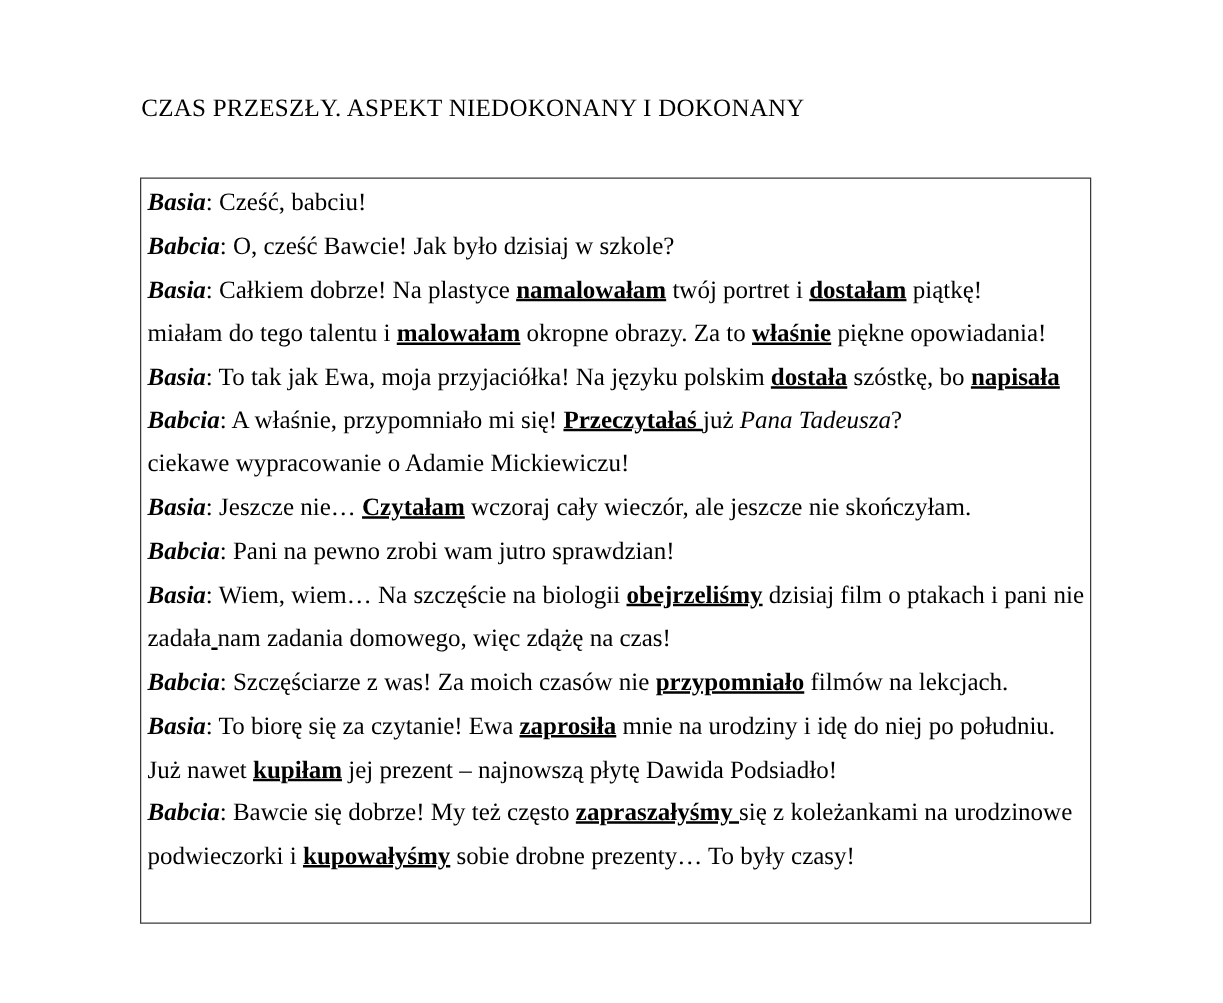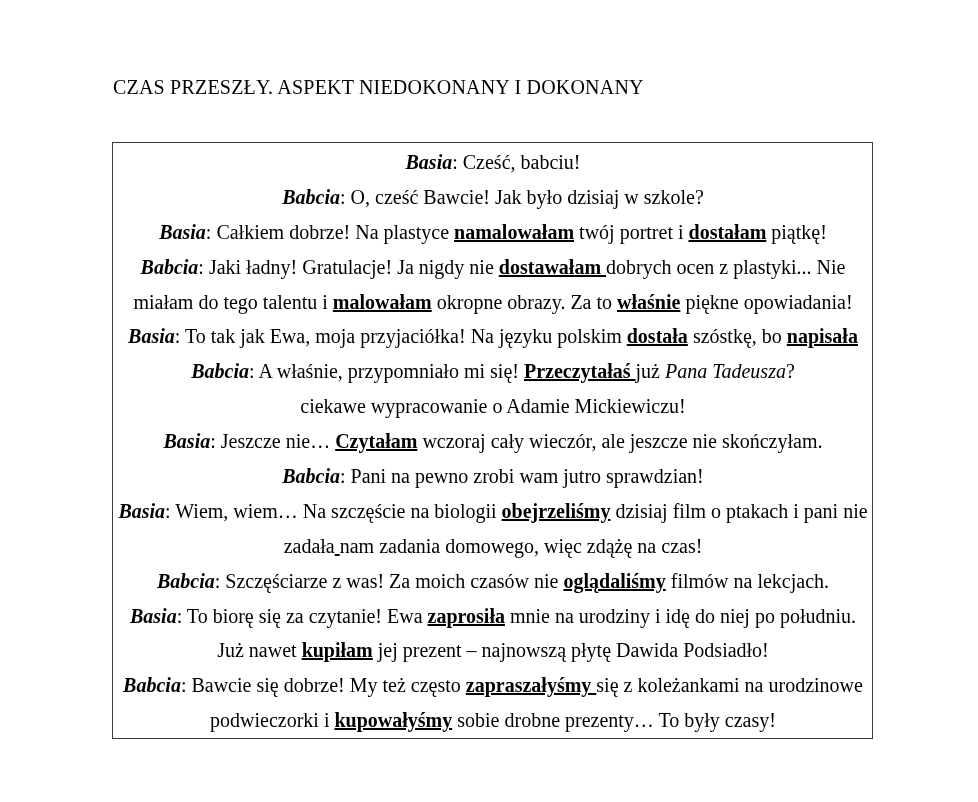--- a/index.html
+++ b/index.html
@@ -45,7 +45,6 @@
     height: 34.9px;
     white-space: pre;
     color: #000000;
-    text-align: center;
   }
   .s-name  { font-weight: bold; font-style: italic; }
   .s-plain { }

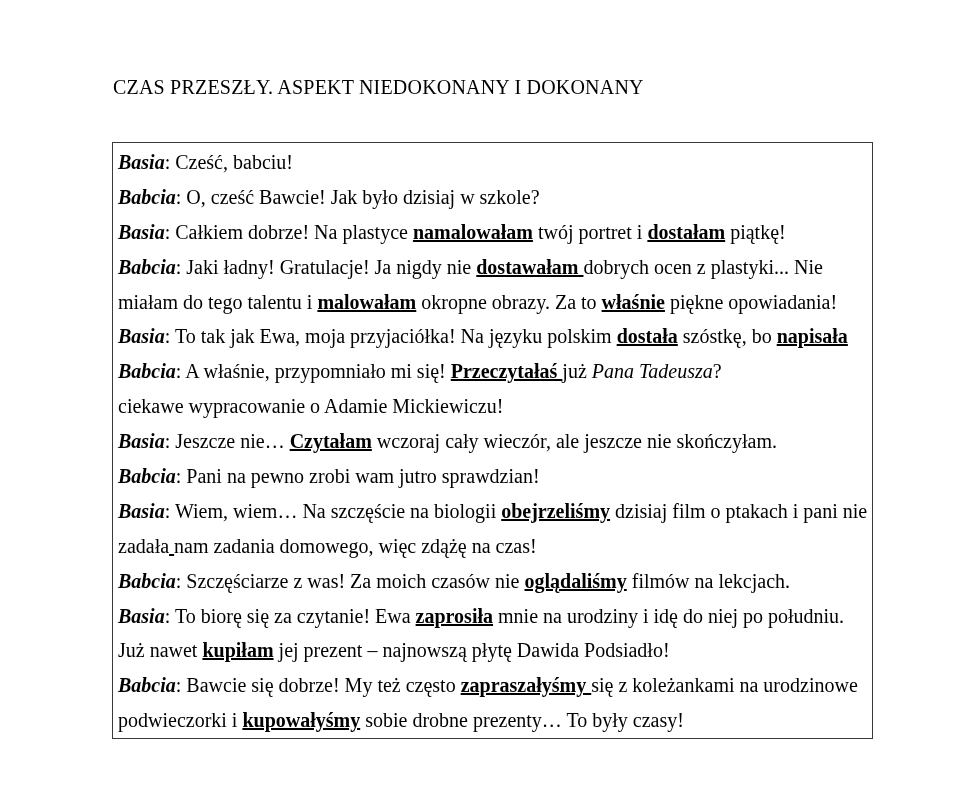--- a/index.html
+++ b/index.html
@@ -62,7 +62,6 @@
       <div class="dialogue-line"><span class="s-name">Basia</span><span class="s-plain">: Cześć, babciu!</span></div>
       <div class="dialogue-line"><span class="s-name">Babcia</span><span class="s-plain">: O, cześć Bawcie! Jak było dzisiaj w szkole?</span></div>
       <div class="dialogue-line"><span class="s-name">Basia</span><span class="s-plain">: Całkiem dobrze! Na plastyce </span><span class="s-bu">namalowałam</span><span class="s-plain"> twój portret i </span><span class="s-bu">dostałam</span><span class="s-plain"> piątkę!</span></div>
-      <div class="dialogue-line"><span class="s-name">Babcia</span><span class="s-plain">: Jaki ładny! Gratulacje! Ja nigdy nie </span><span class="s-bu">dostawałam </span><span class="s-plain">dobrych ocen z plastyki... Nie</span></div>
       <div class="dialogue-line"><span class="s-plain">miałam do tego talentu i </span><span class="s-bu">malowałam</span><span class="s-plain"> okropne obrazy. Za to </span><span class="s-bu">właśnie</span><span class="s-plain"> piękne opowiadania!</span></div>
       <div class="dialogue-line"><span class="s-name">Basia</span><span class="s-plain">: To tak jak Ewa, moja przyjaciółka! Na języku polskim </span><span class="s-bu">dostała</span><span class="s-plain"> szóstkę, bo </span><span class="s-bu">napisała</span></div>
       <div class="dialogue-line"><span class="s-name">Babcia</span><span class="s-plain">: A właśnie, przypomniało mi się! </span><span class="s-bu">Przeczytałaś </span><span class="s-plain">już </span><span class="s-i">Pana Tadeusza</span><span class="s-plain">?</span></div>

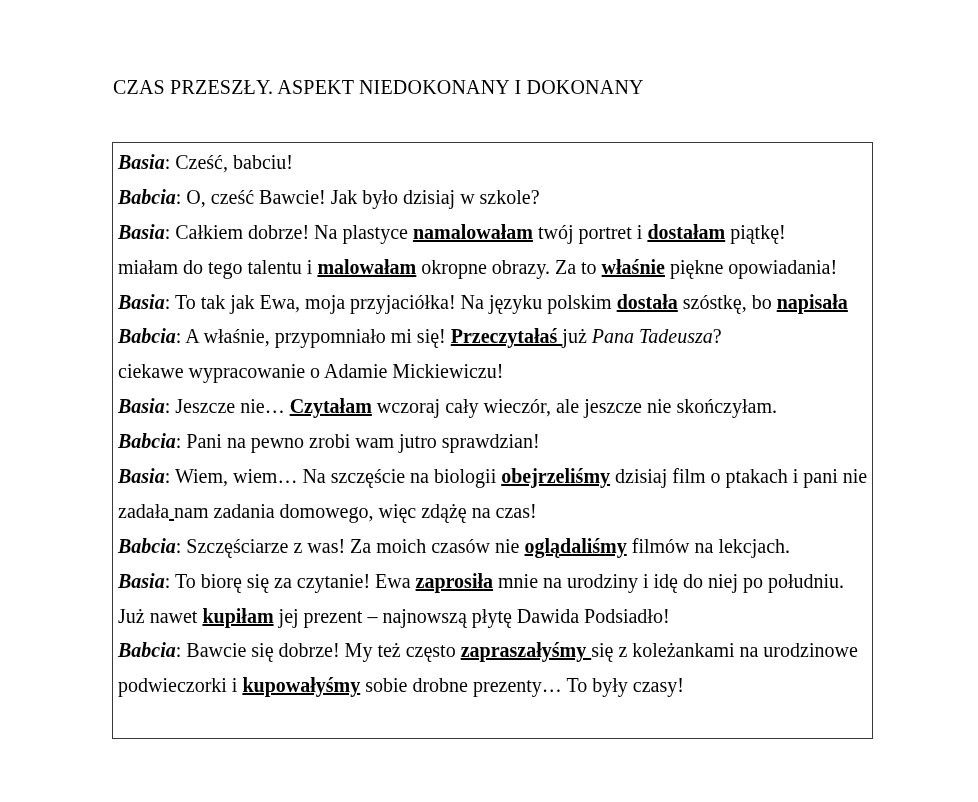--- a/index.html
+++ b/index.html
@@ -70,7 +70,7 @@
       <div class="dialogue-line"><span class="s-name">Babcia</span><span class="s-plain">: Pani na pewno zrobi wam jutro sprawdzian!</span></div>
       <div class="dialogue-line"><span class="s-name">Basia</span><span class="s-plain">: Wiem, wiem… Na szczęście na biologii </span><span class="s-bu">obejrzeliśmy</span><span class="s-plain"> dzisiaj film o ptakach i pani nie</span></div>
       <div class="dialogue-line"><span class="s-plain">zadała</span><span class="s-u"> </span><span class="s-plain">nam zadania domowego, więc zdążę na czas!</span></div>
-      <div class="dialogue-line"><span class="s-name">Babcia</span><span class="s-plain">: Szczęściarze z was! Za moich czasów nie </span><span class="s-bu">oglądaliśmy</span><span class="s-plain"> filmów na lekcjach.</span></div>
+      <div class="dialogue-line"><span class="s-name">Babcia</span><span class="s-plain">: Szczęściarze z was! Za moich czasów nie </span><span class="s-bu">przypomniało</span><span class="s-plain"> filmów na lekcjach.</span></div>
       <div class="dialogue-line"><span class="s-name">Basia</span><span class="s-plain">: To biorę się za czytanie! Ewa </span><span class="s-bu">zaprosiła</span><span class="s-plain"> mnie na urodziny i idę do niej po południu.</span></div>
       <div class="dialogue-line"><span class="s-plain">Już nawet </span><span class="s-bu">kupiłam</span><span class="s-plain"> jej prezent – najnowszą płytę Dawida Podsiadło!</span></div>
       <div class="dialogue-line"><span class="s-name">Babcia</span><span class="s-plain">: Bawcie się dobrze! My też często </span><span class="s-bu">zapraszałyśmy </span><span class="s-plain">się z koleżankami na urodzinowe</span></div>

